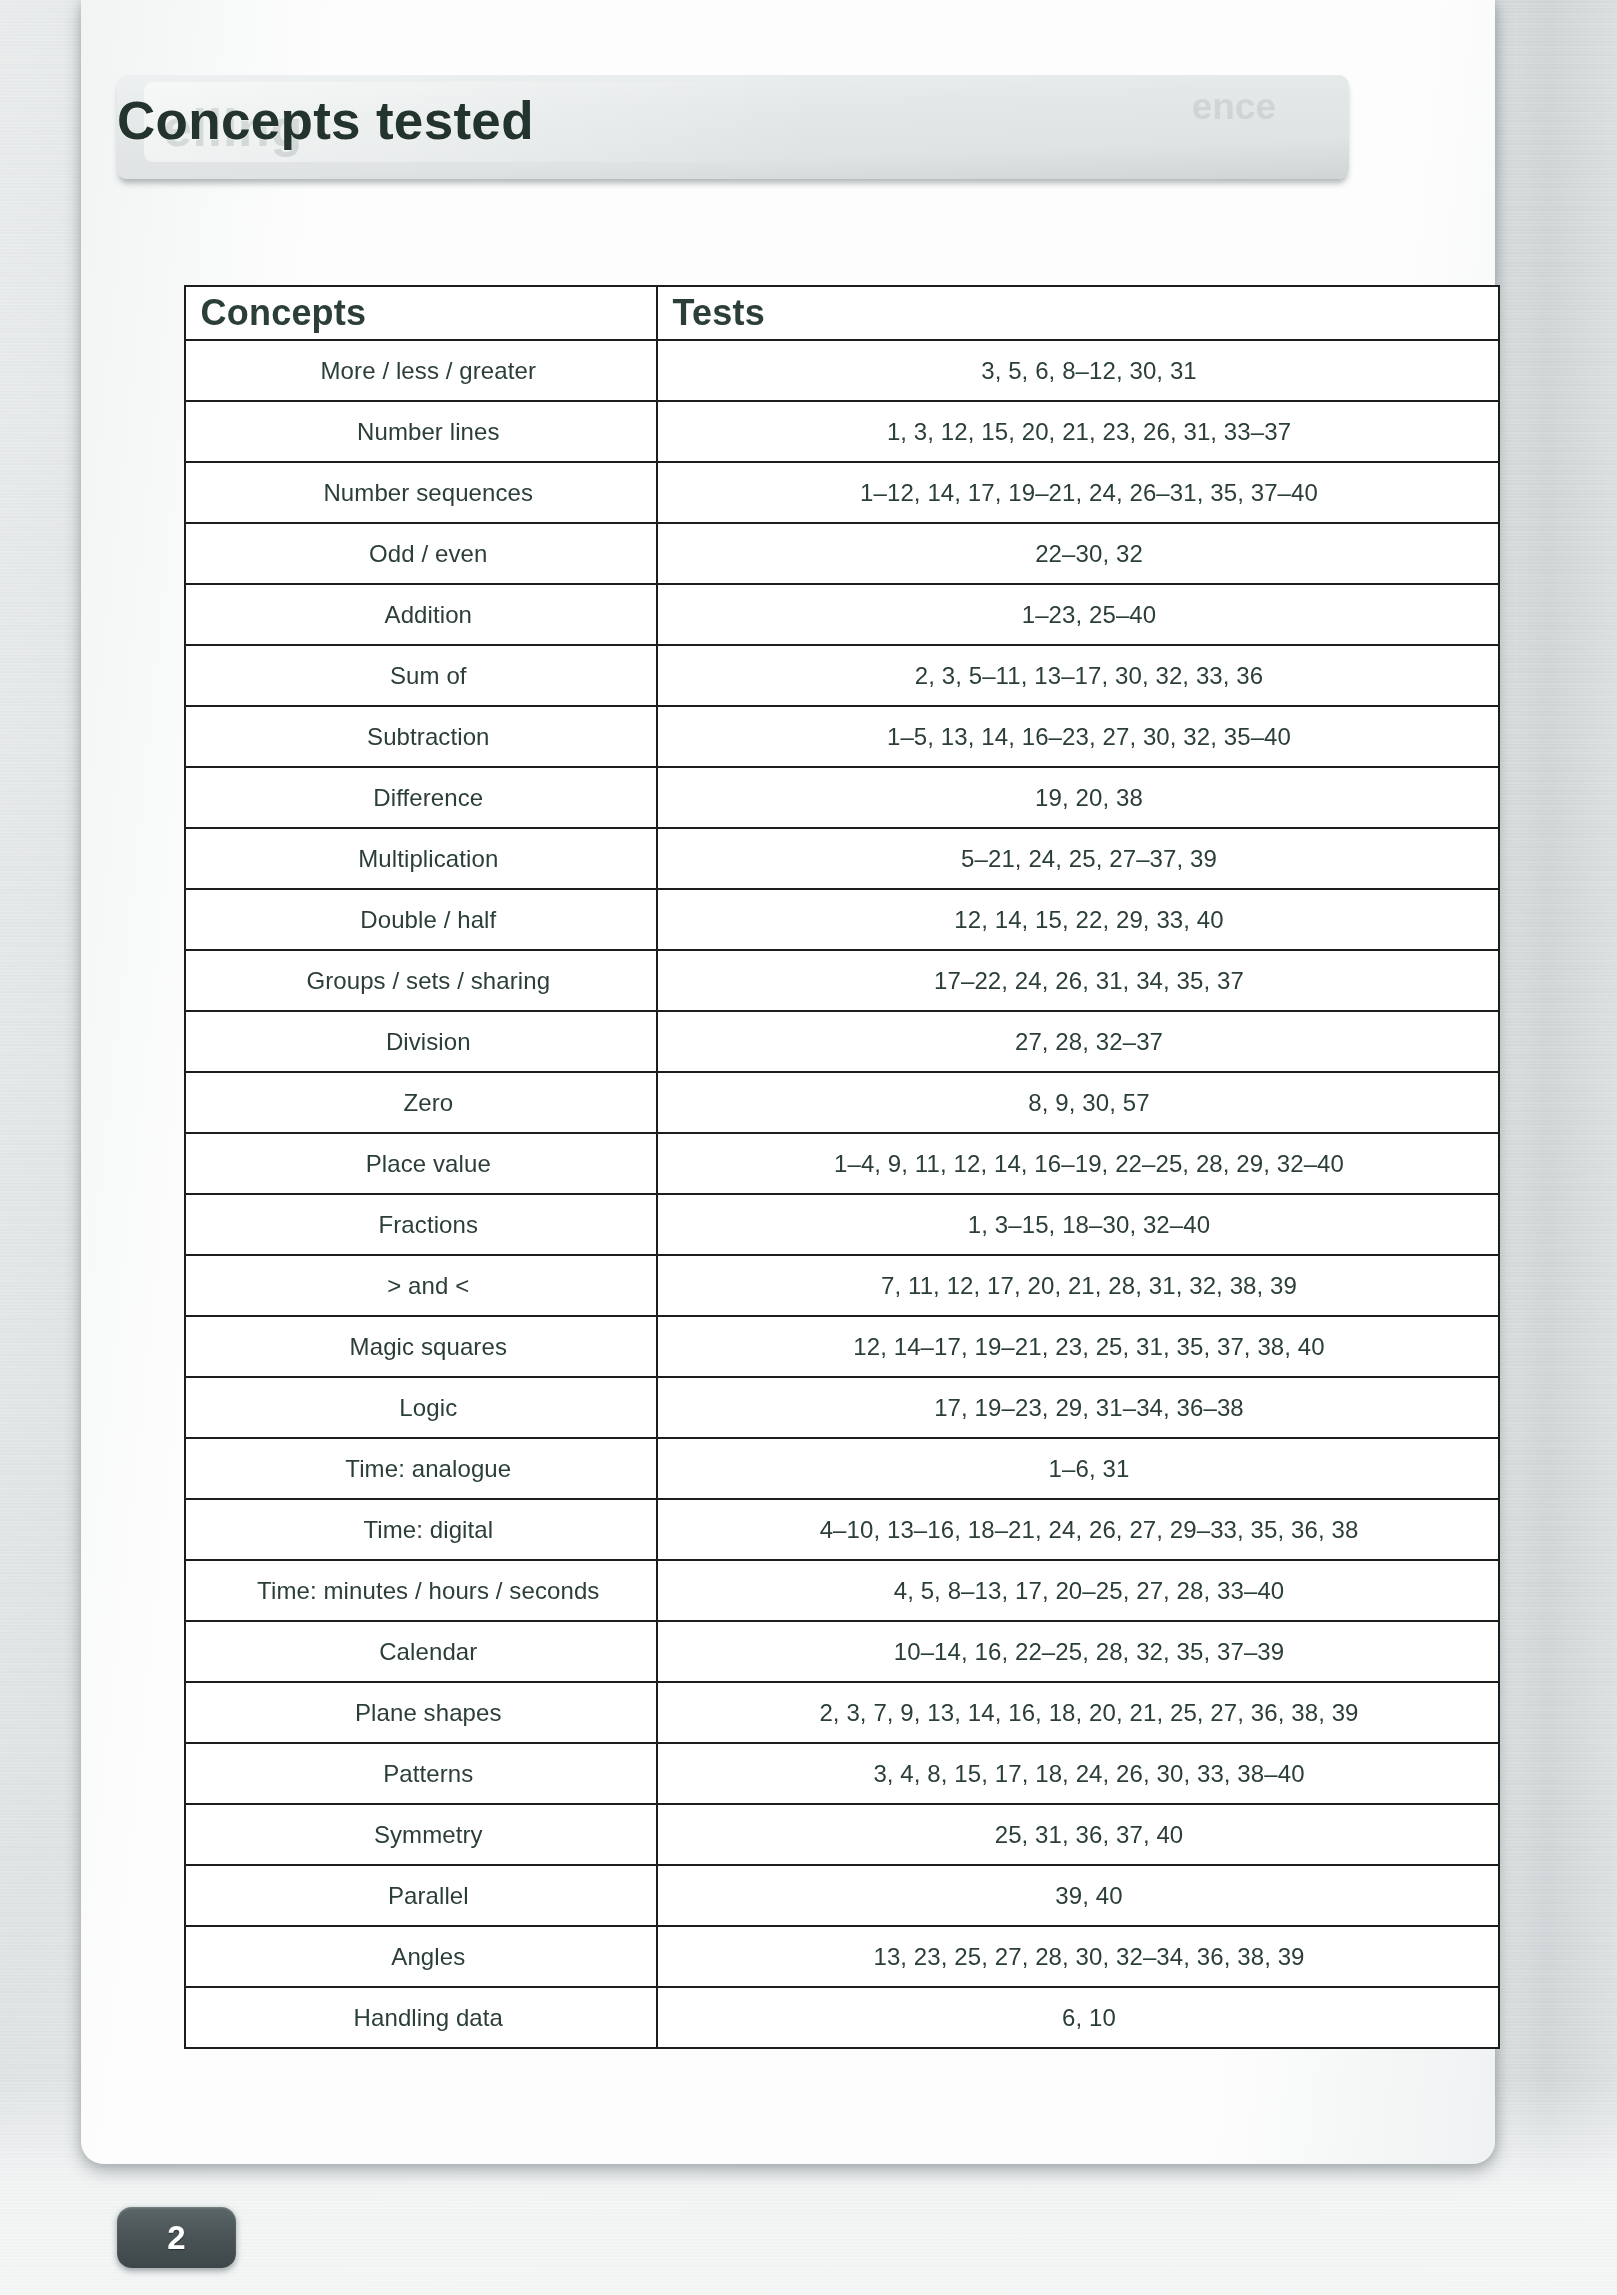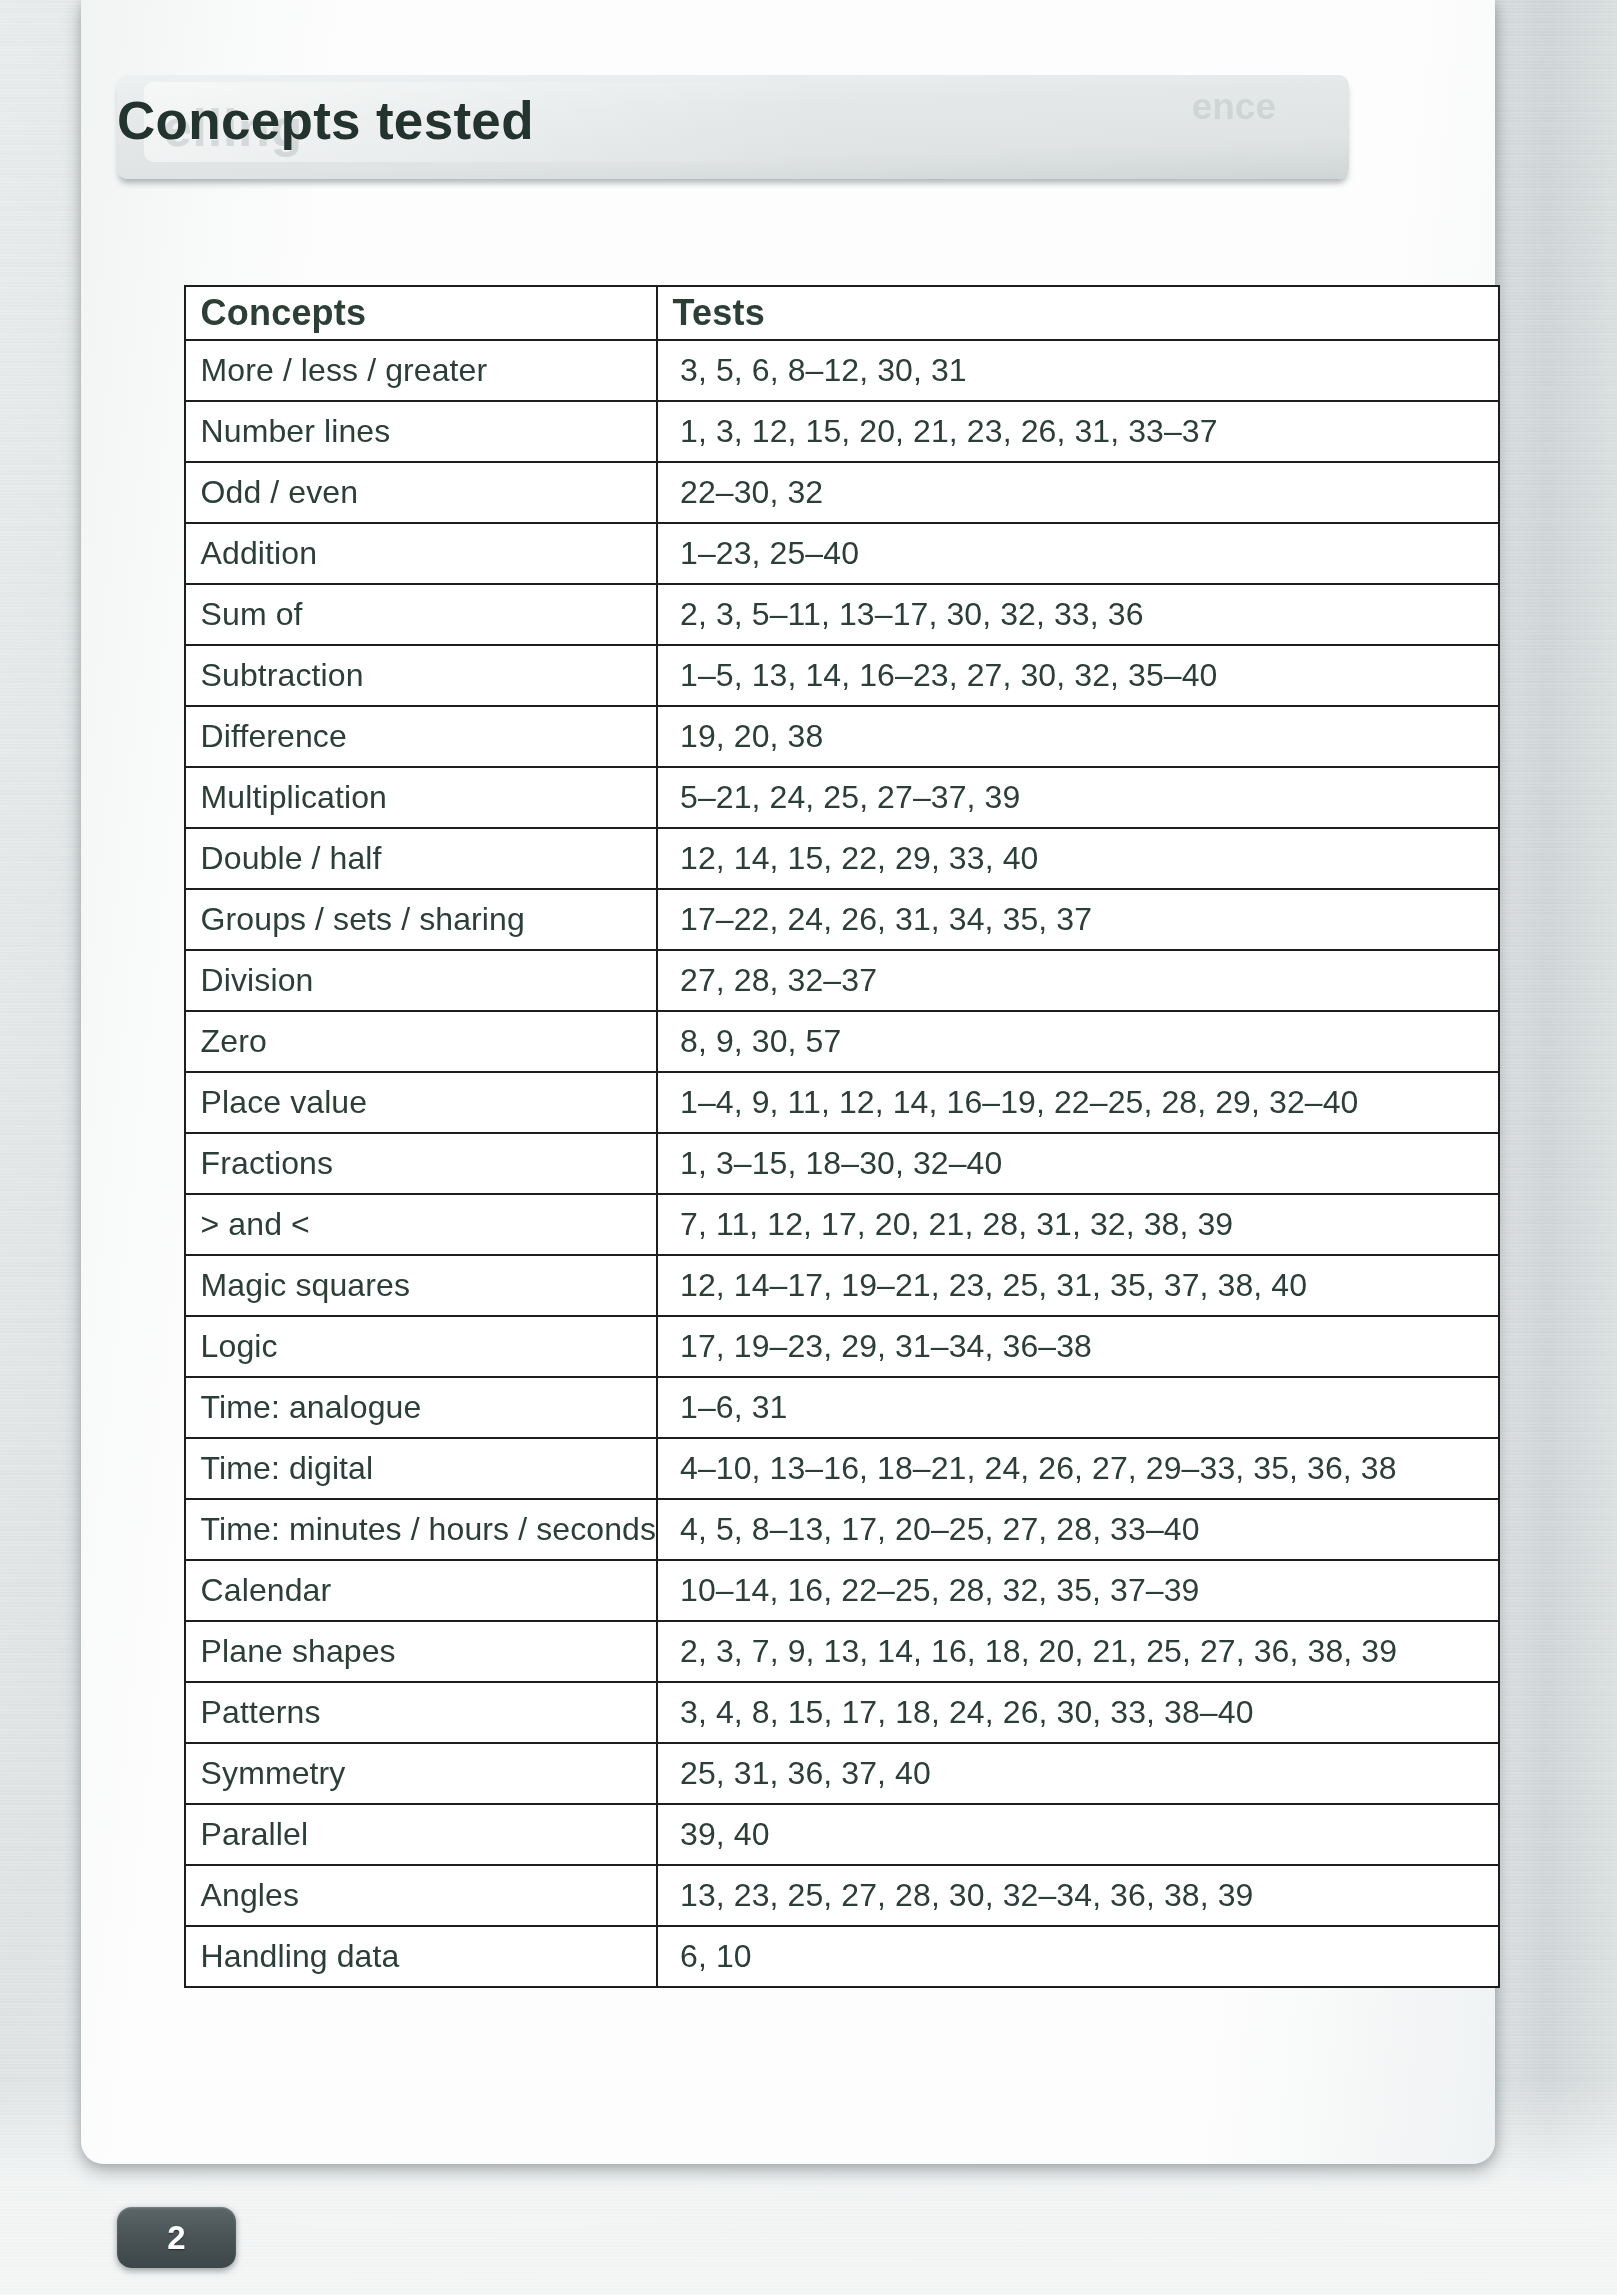--- a/index.html
+++ b/index.html
@@ -150,10 +150,11 @@
 
   #concepts-table tbody td {
     height: 59px;
-    font-size: 32px;
+    font-size: 24px;
     font-weight: 400;
     letter-spacing: 0.1px;
     white-space: nowrap;
+    text-align: center;
   }
   #concepts-table tbody td.cell-tests {
     padding-left: 22px;

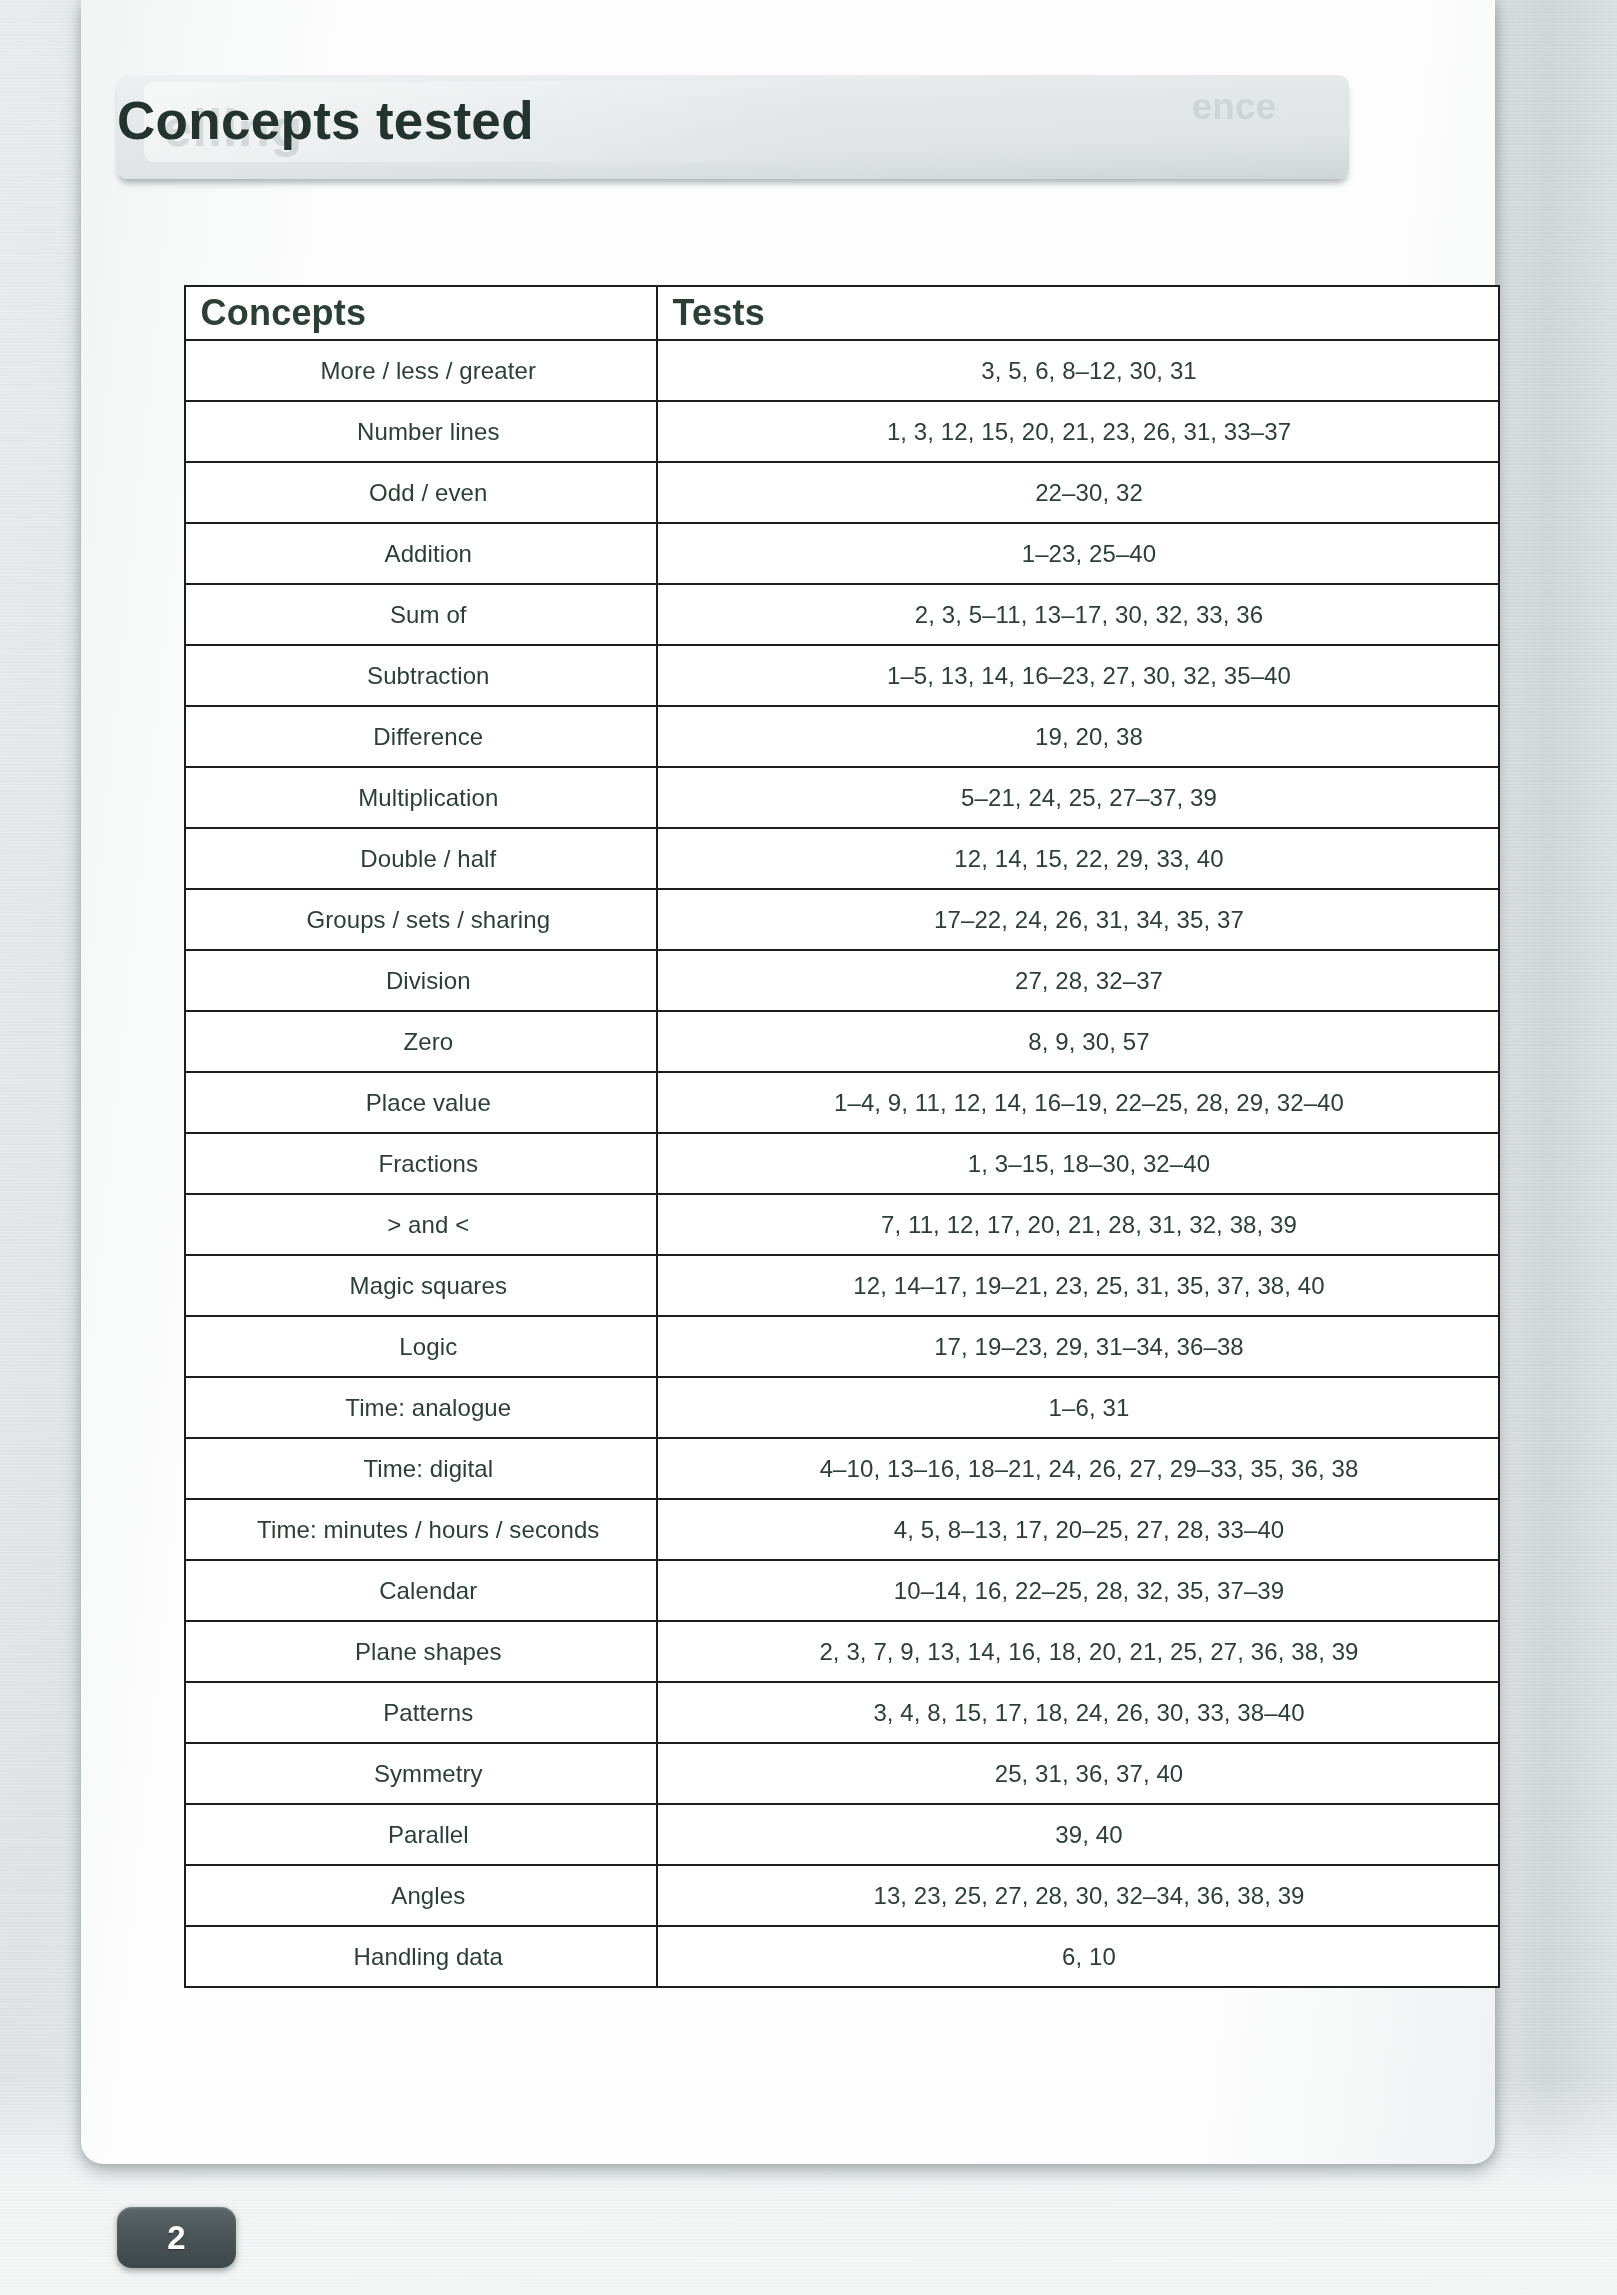--- a/index.html
+++ b/index.html
@@ -219,6 +219,10 @@
         <td class="cell-tests">1, 3, 12, 15, 20, 21, 23, 26, 31, 33–37</td>
       </tr>
       <tr>
+        <td class="cell-concept">Number sequences</td>
+        <td class="cell-tests">1–12, 14, 17, 19–21, 24, 26–31, 35, 37–40</td>
+      </tr>
+      <tr>
         <td class="cell-concept">Odd / even</td>
         <td class="cell-tests">22–30, 32</td>
       </tr>

